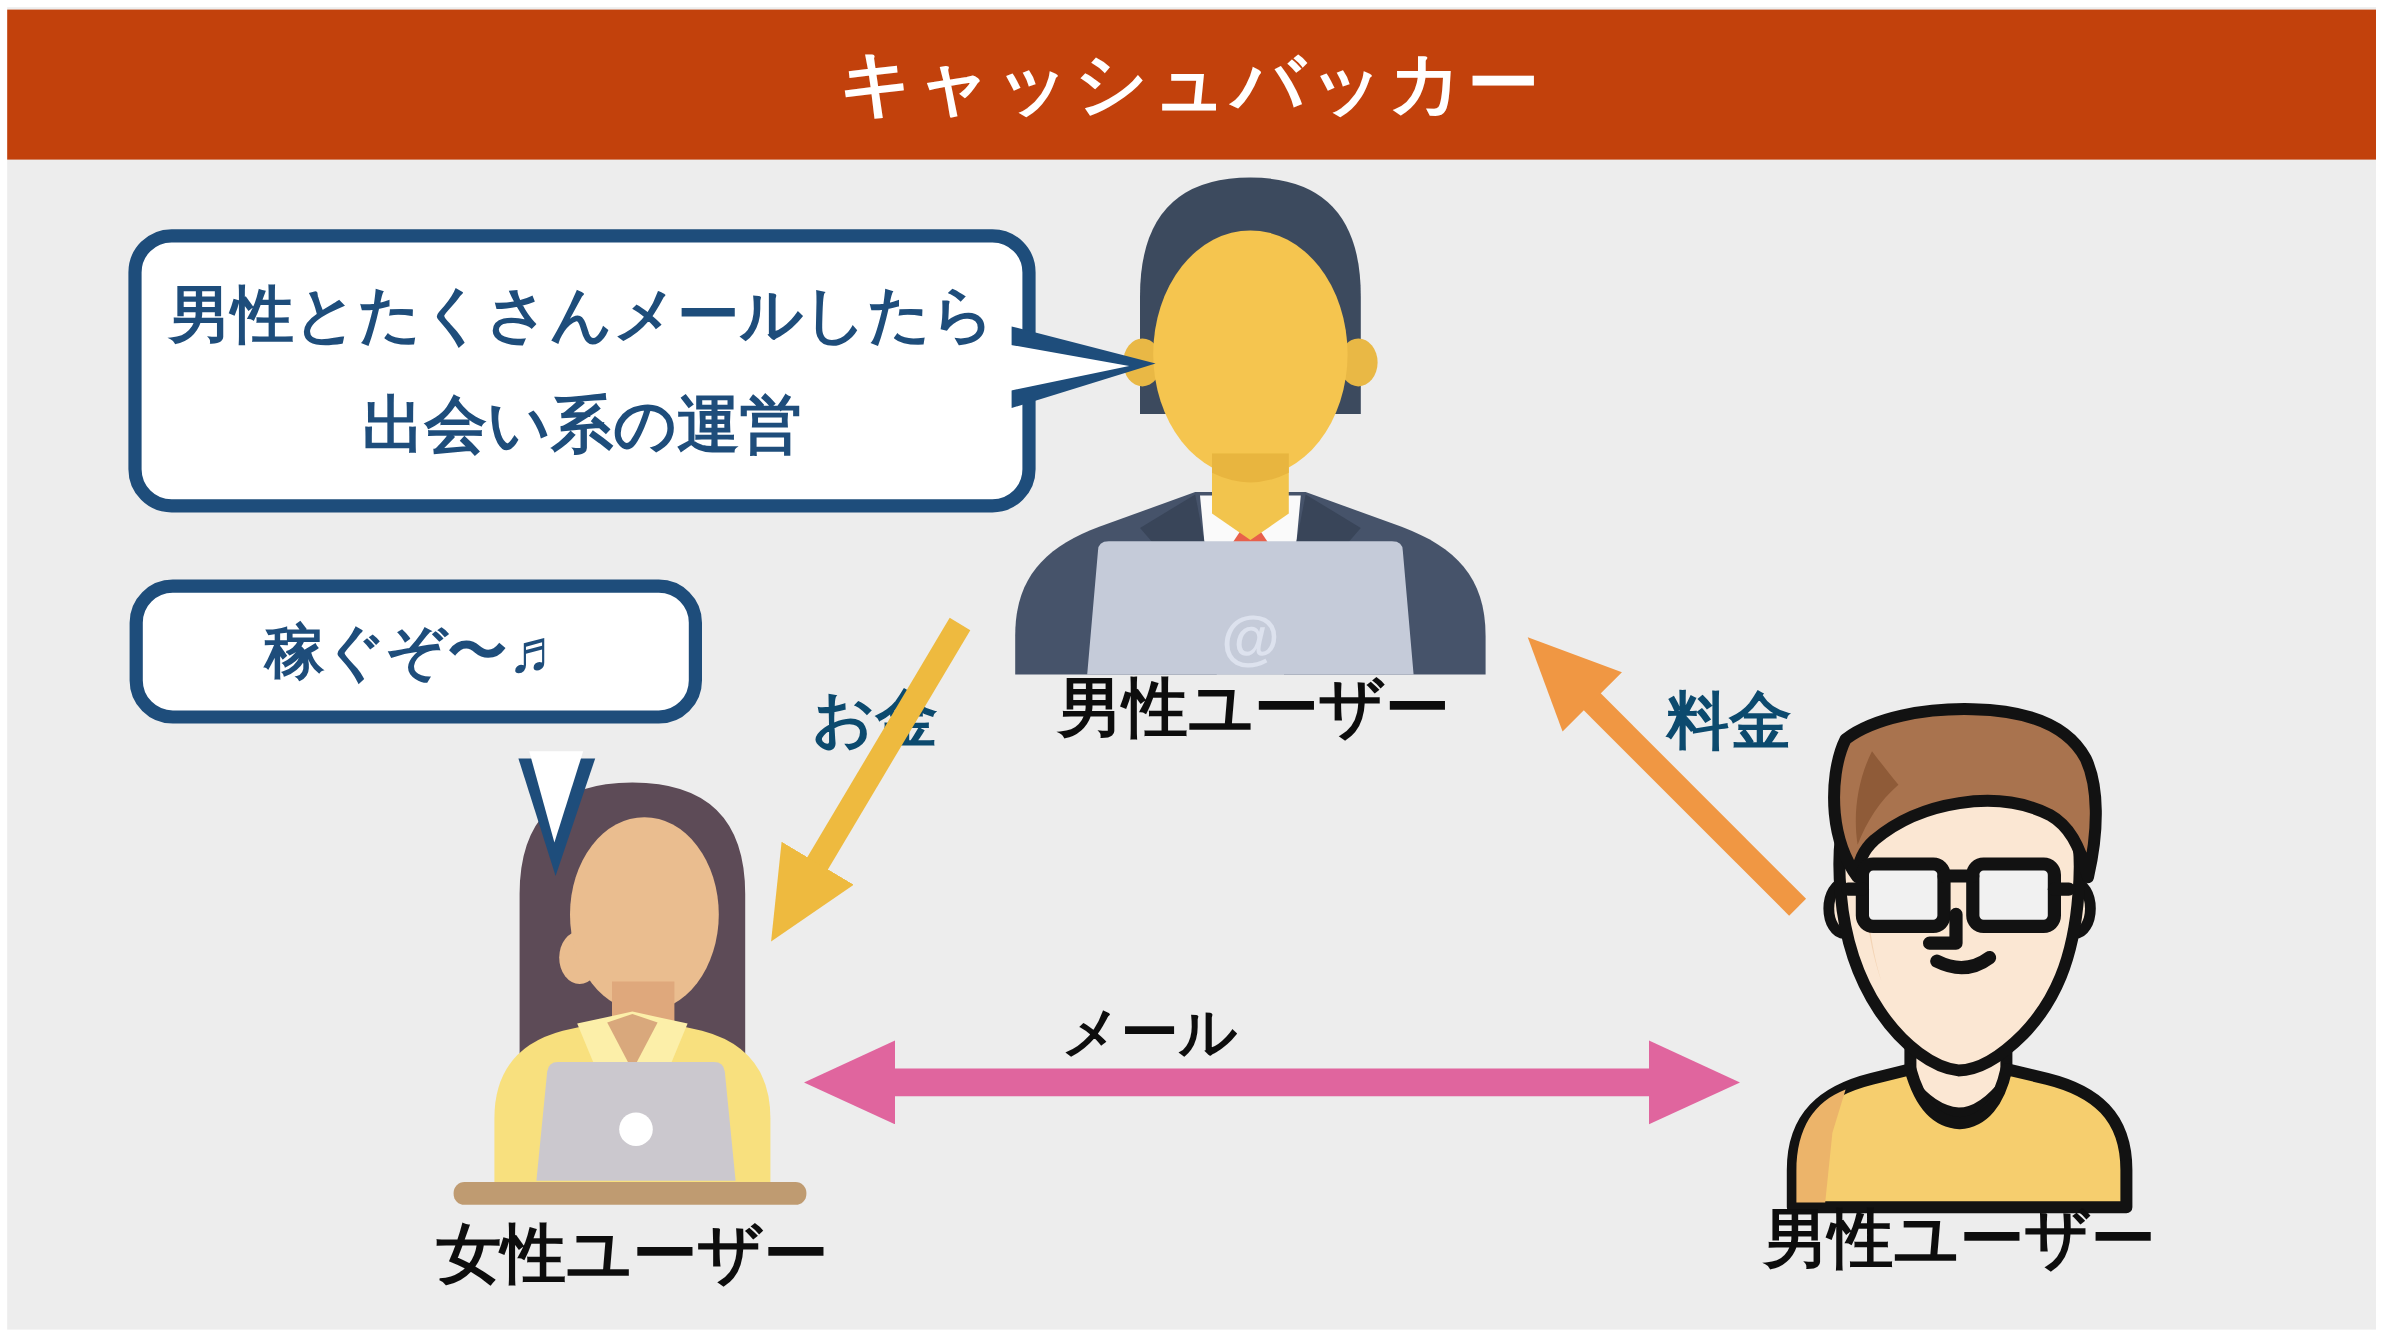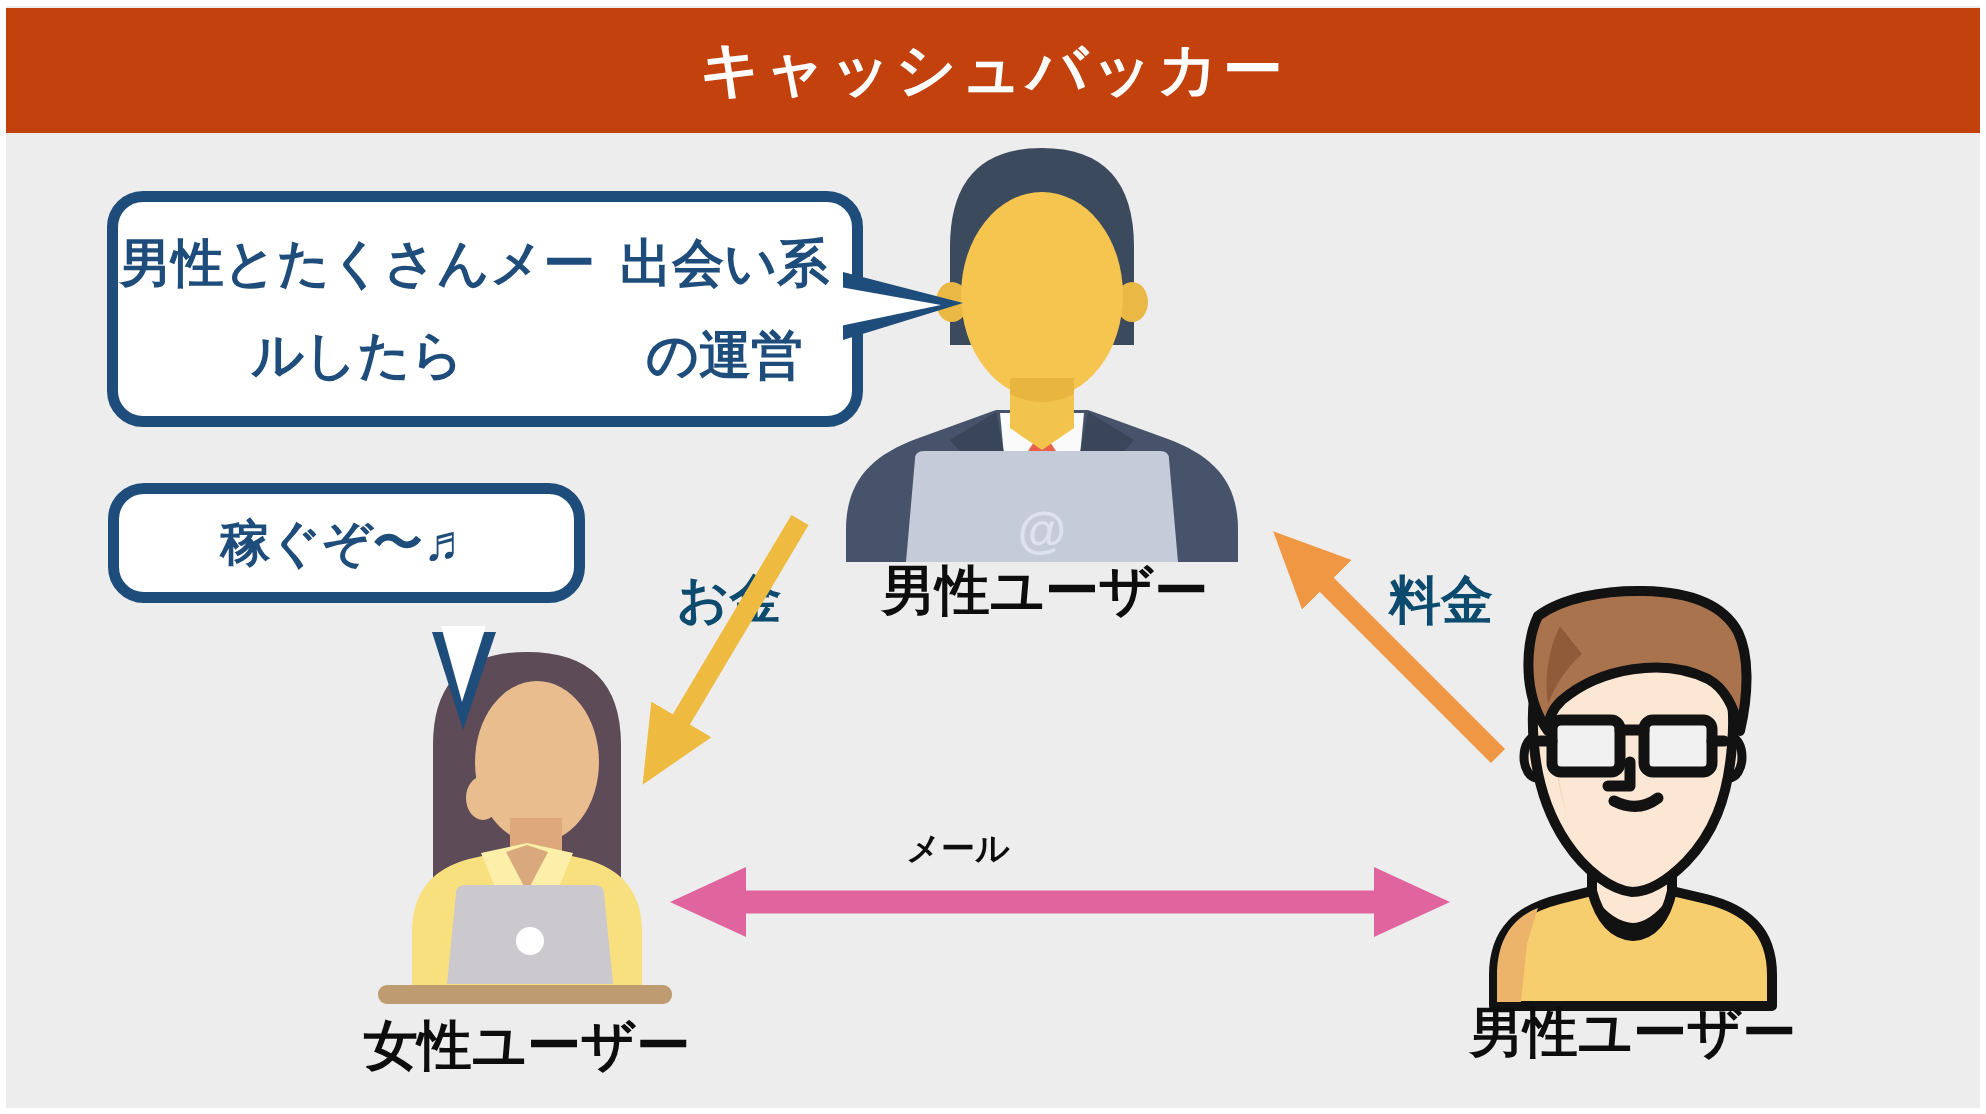--- a/index.html
+++ b/index.html
@@ -18,7 +18,7 @@
   .overlay{z-index:4;pointer-events:none;}
   .bubble{
     position:absolute;box-sizing:border-box;background:#ffffff;border:11px solid #1E4D7B;
-    border-radius:36px;display:flex;flex-direction:row;align-items:center;justify-content:center;
+    border-radius:36px;display:flex;flex-direction:column;align-items:center;justify-content:center;
     color:#1E4D7B;font-weight:bold;z-index:3;text-align:center;
   }
   .bubble-offer{left:107px;top:191px;width:756px;height:236px;font-size:52px;line-height:92px;}

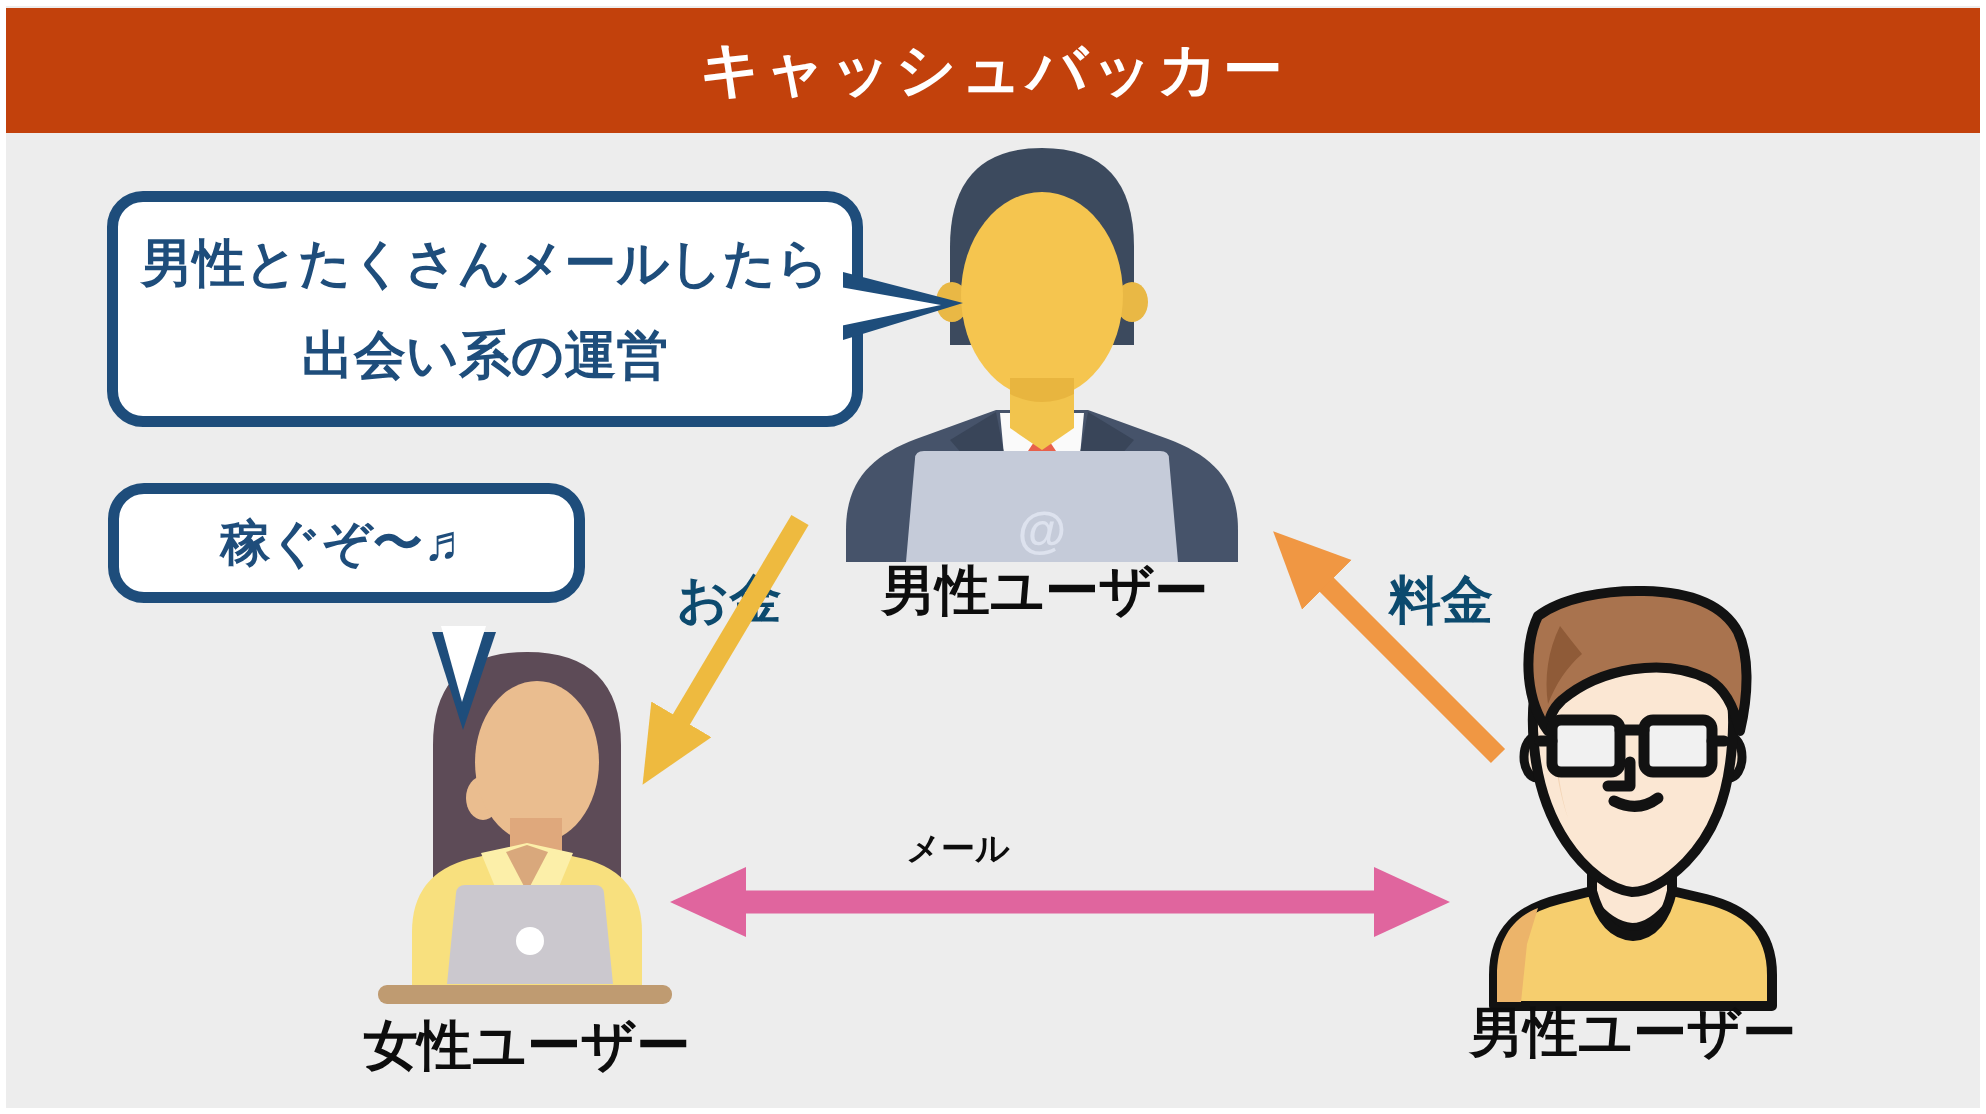--- a/index.html
+++ b/index.html
@@ -26,7 +26,7 @@
   .lbl{position:absolute;transform:translate(-50%,-50%);white-space:nowrap;font-weight:bold;z-index:3;}
   .lbl-actor{font-size:54px;color:#0D0D0D;}
   .lbl-flow{font-size:52px;color:#0c4a6e;margin-left:22px;}
-  .lbl-mail{font-size:34px;color:#0D0D0D;}
+  .lbl-mail{font-size:48px;color:#0D0D0D;margin-top:12px;}
   .pos-operator{left:1045px;top:591px;}
   .pos-female{left:527px;top:1046px;}
   .pos-male{left:1633px;top:1033px;}

